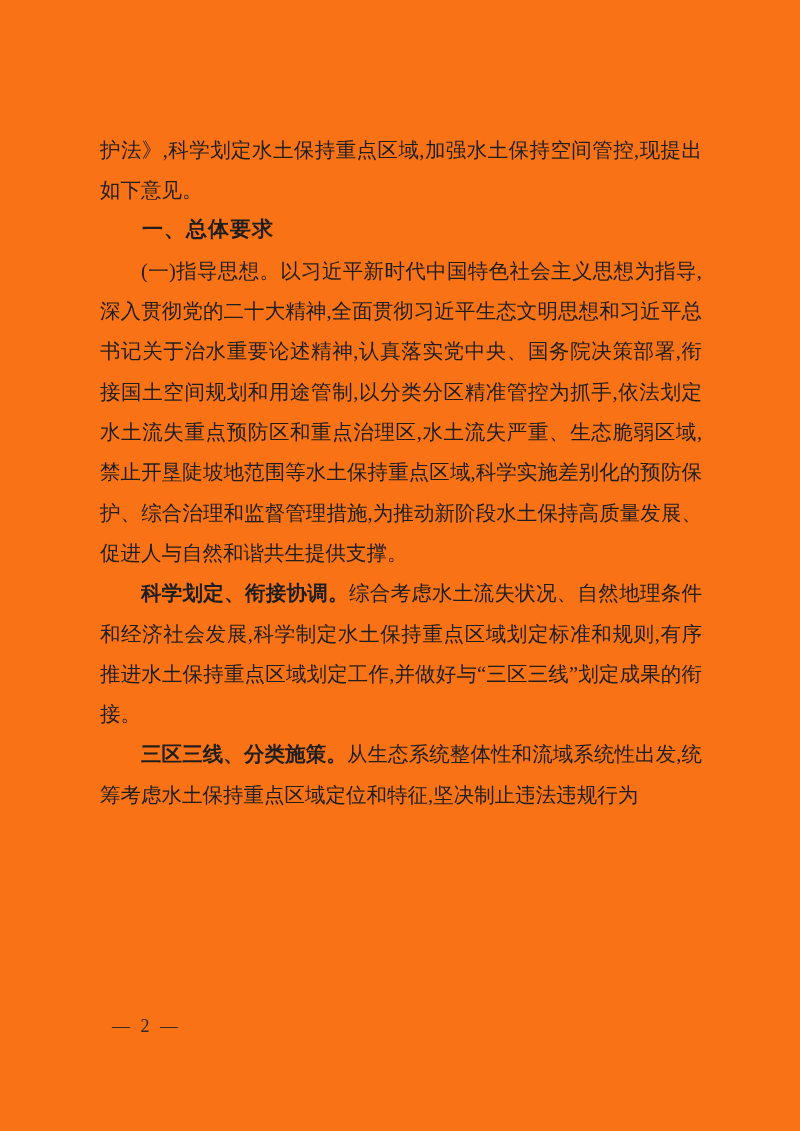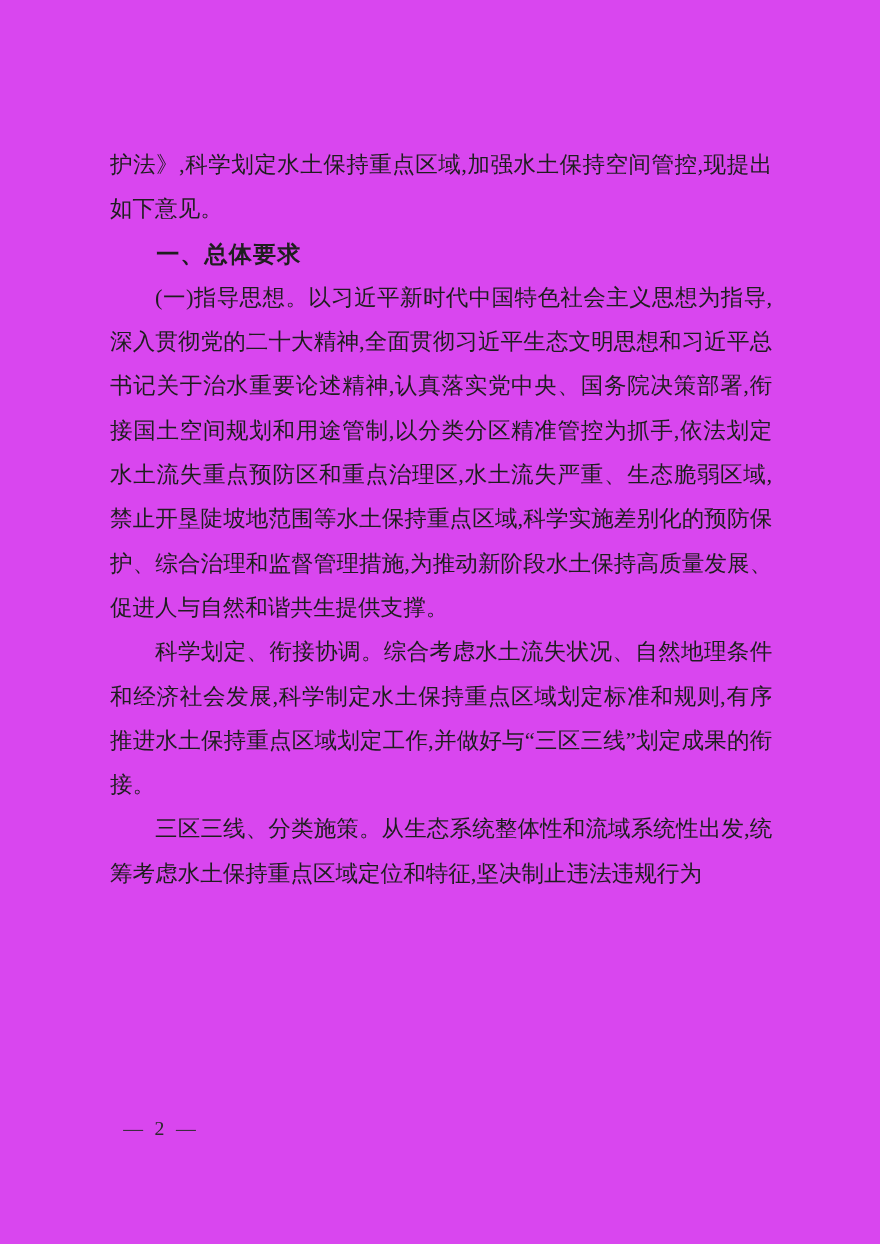--- a/index.html
+++ b/index.html
@@ -12,7 +12,7 @@
       width: 800px;
       height: 1131px;
       margin: 0 auto;
-      background: #d946ef;
+      background: #f97316;
       overflow: hidden;
       font-family: "Liberation Serif", serif;
       color: #1e1e1e;

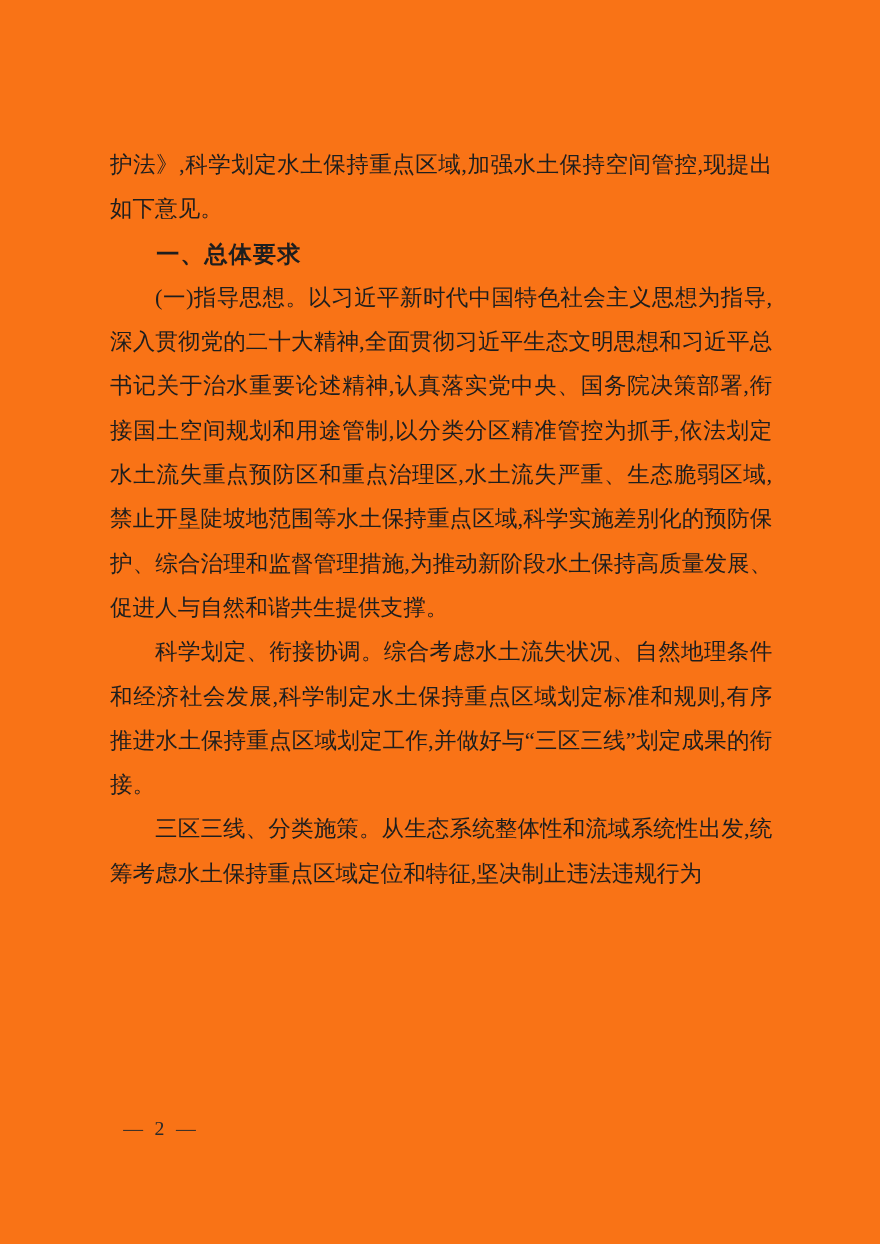--- a/index.html
+++ b/index.html
@@ -39,7 +39,7 @@
       margin: 0;
       padding: 0;
       text-indent: 2em;
-      font-family: Liberation Serif, serif;
+      font-family: Liberation Mono, monospace;
       font-weight: 700;
       font-size: 21px;
       line-height: 40.3px;

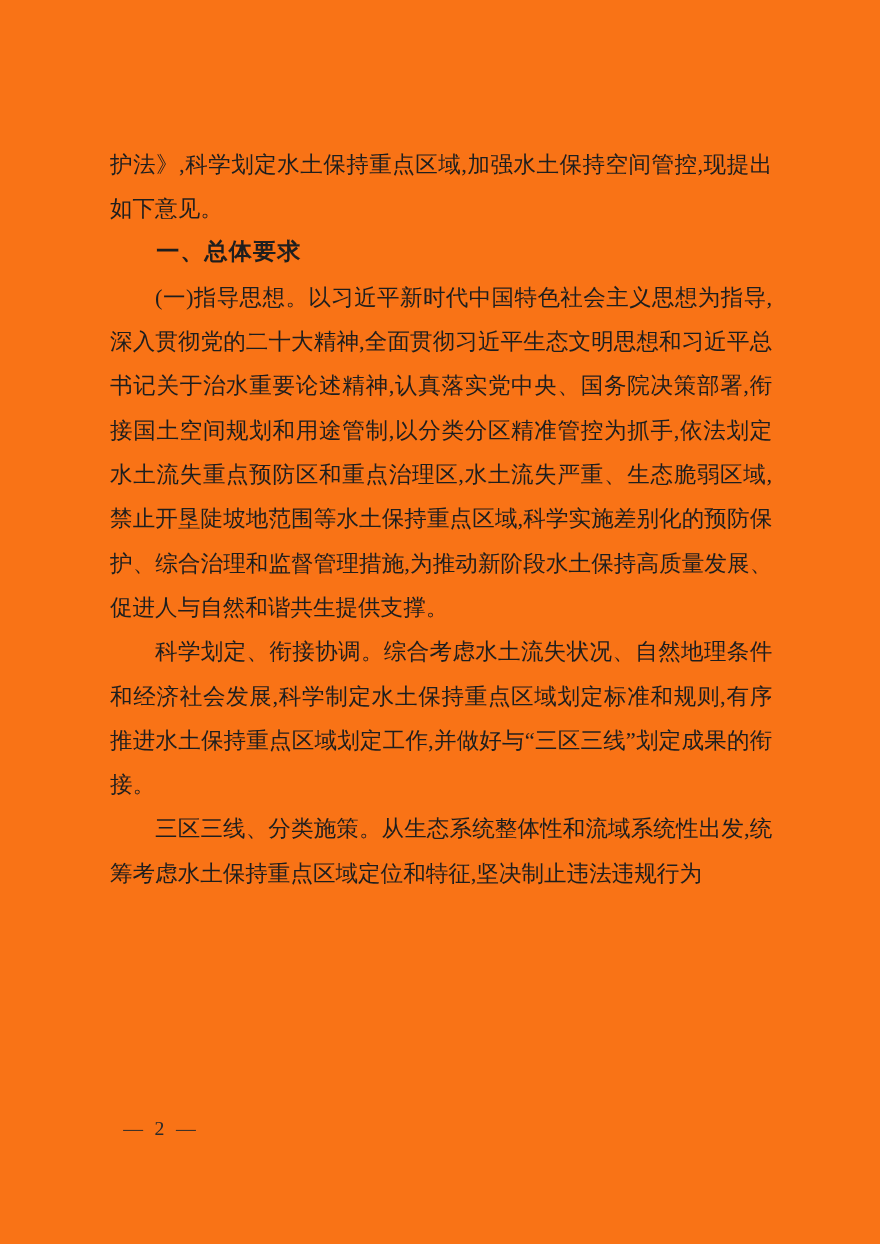--- a/index.html
+++ b/index.html
@@ -47,7 +47,7 @@
       text-align: left;
     }
     .lead {
-      font-weight: 400;
+      font-weight: 700;
     }
     .footer {
       position: absolute;

